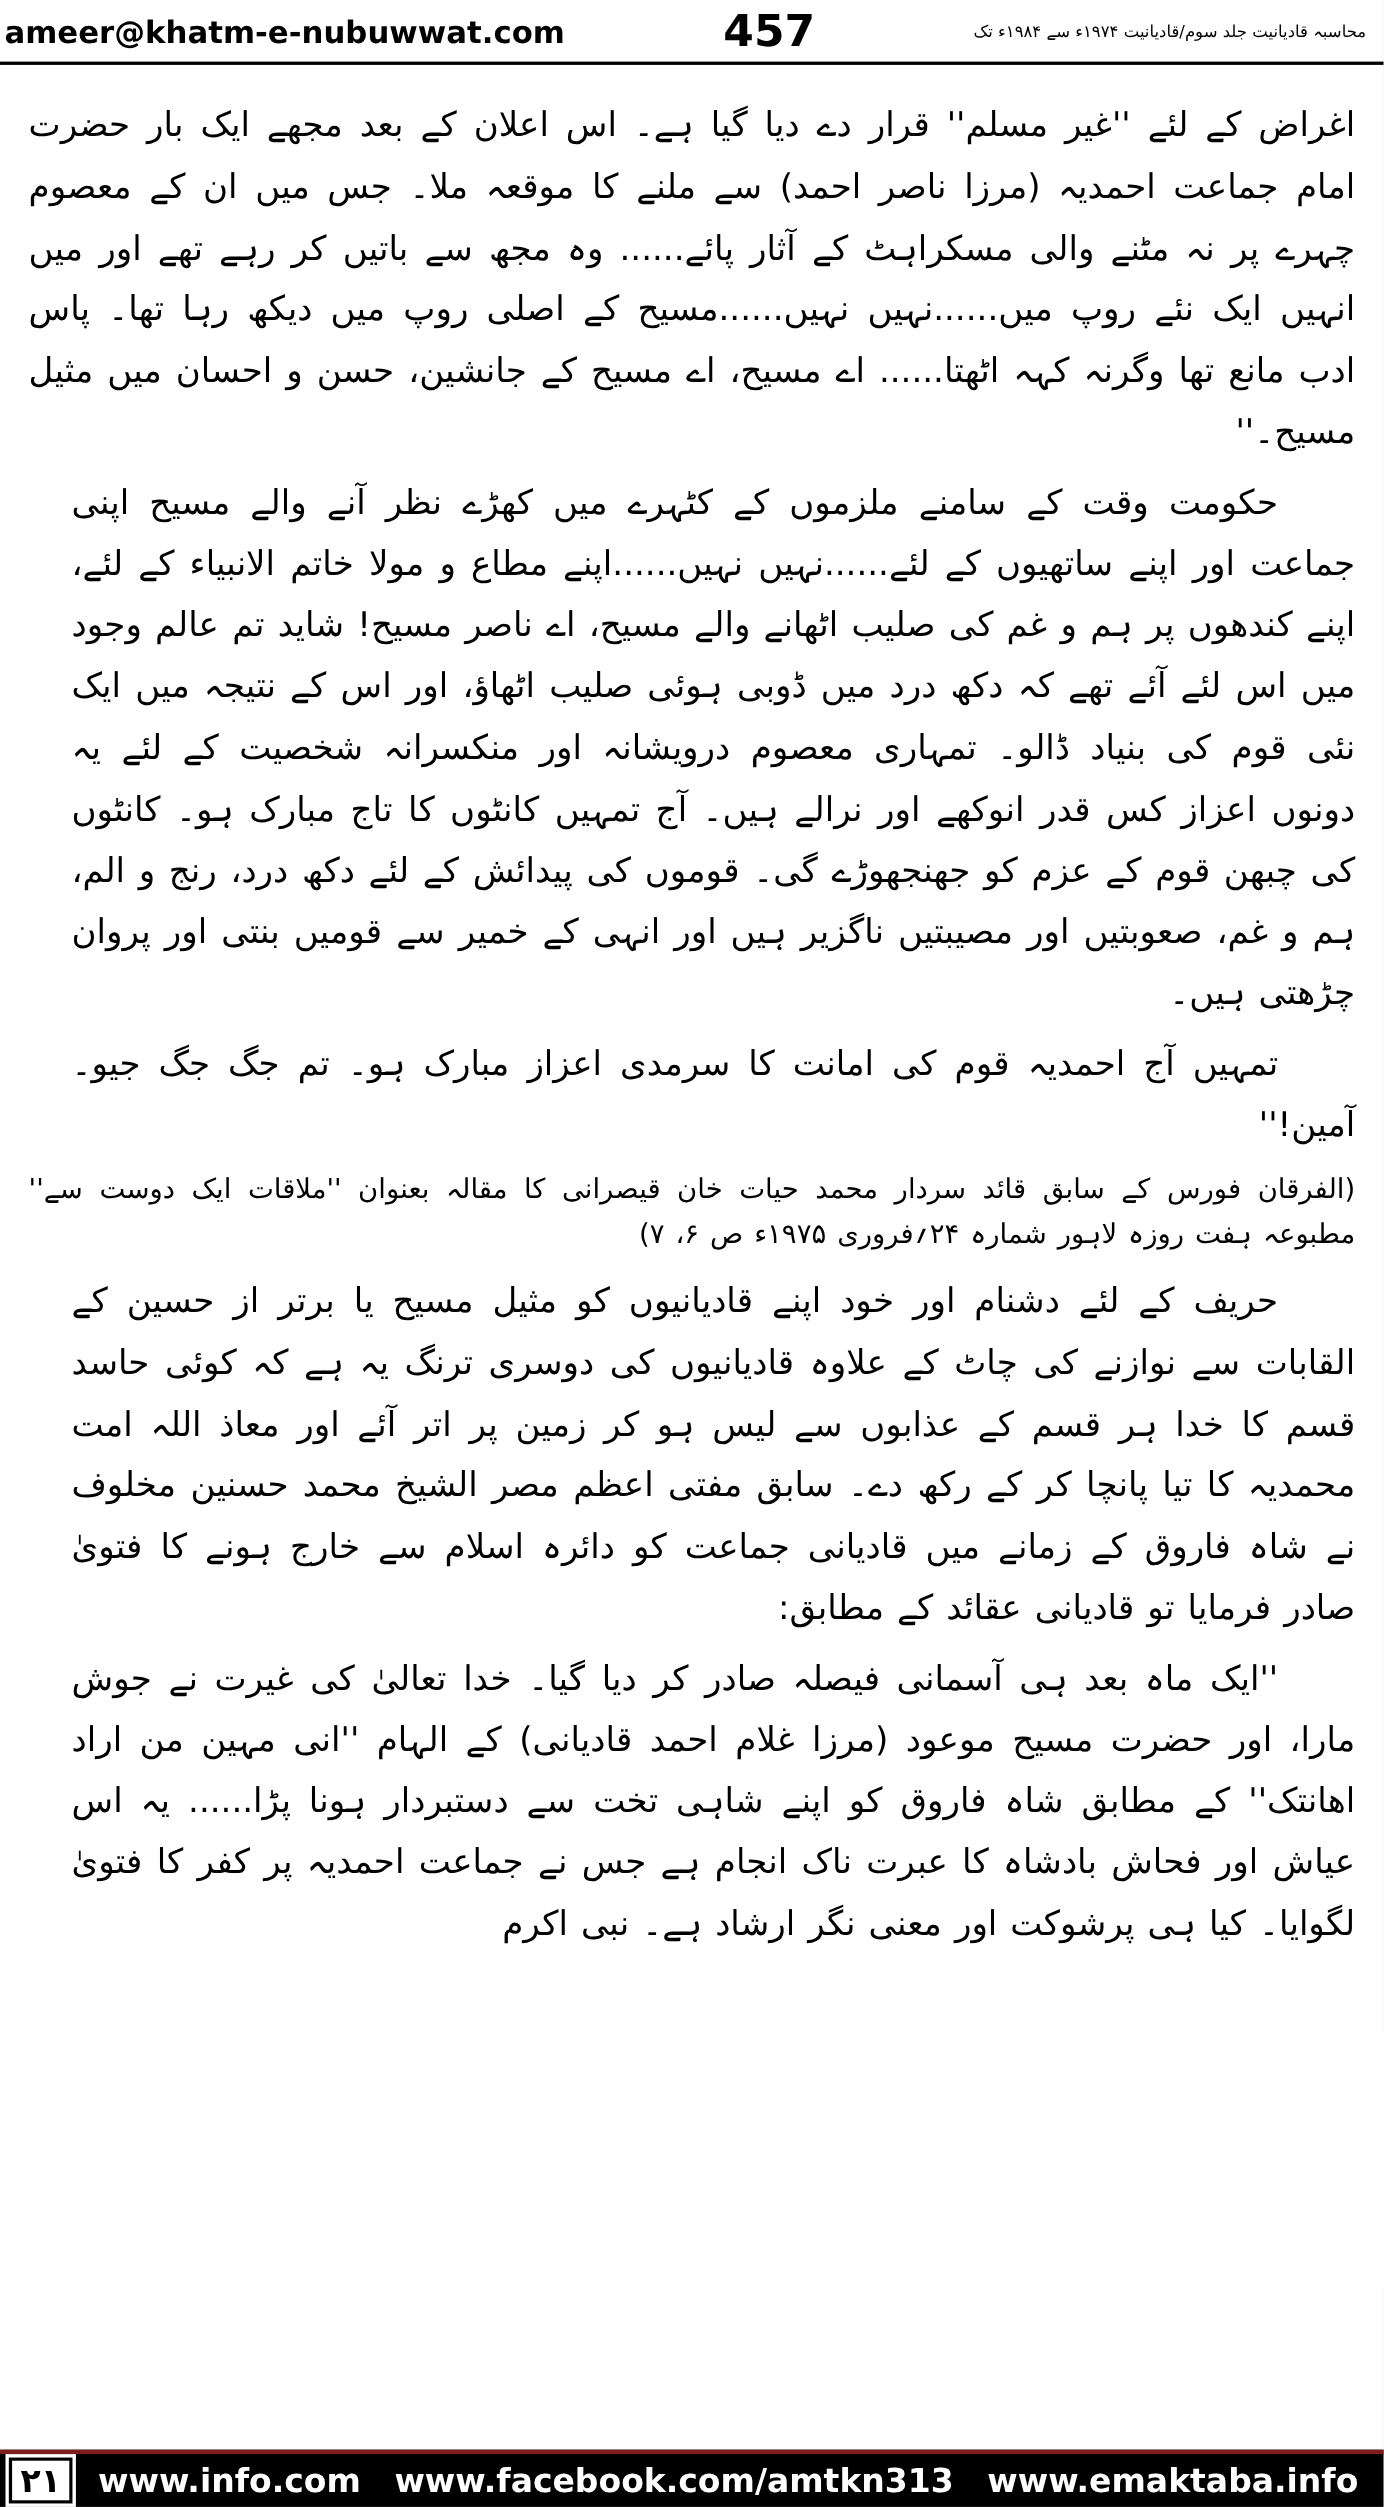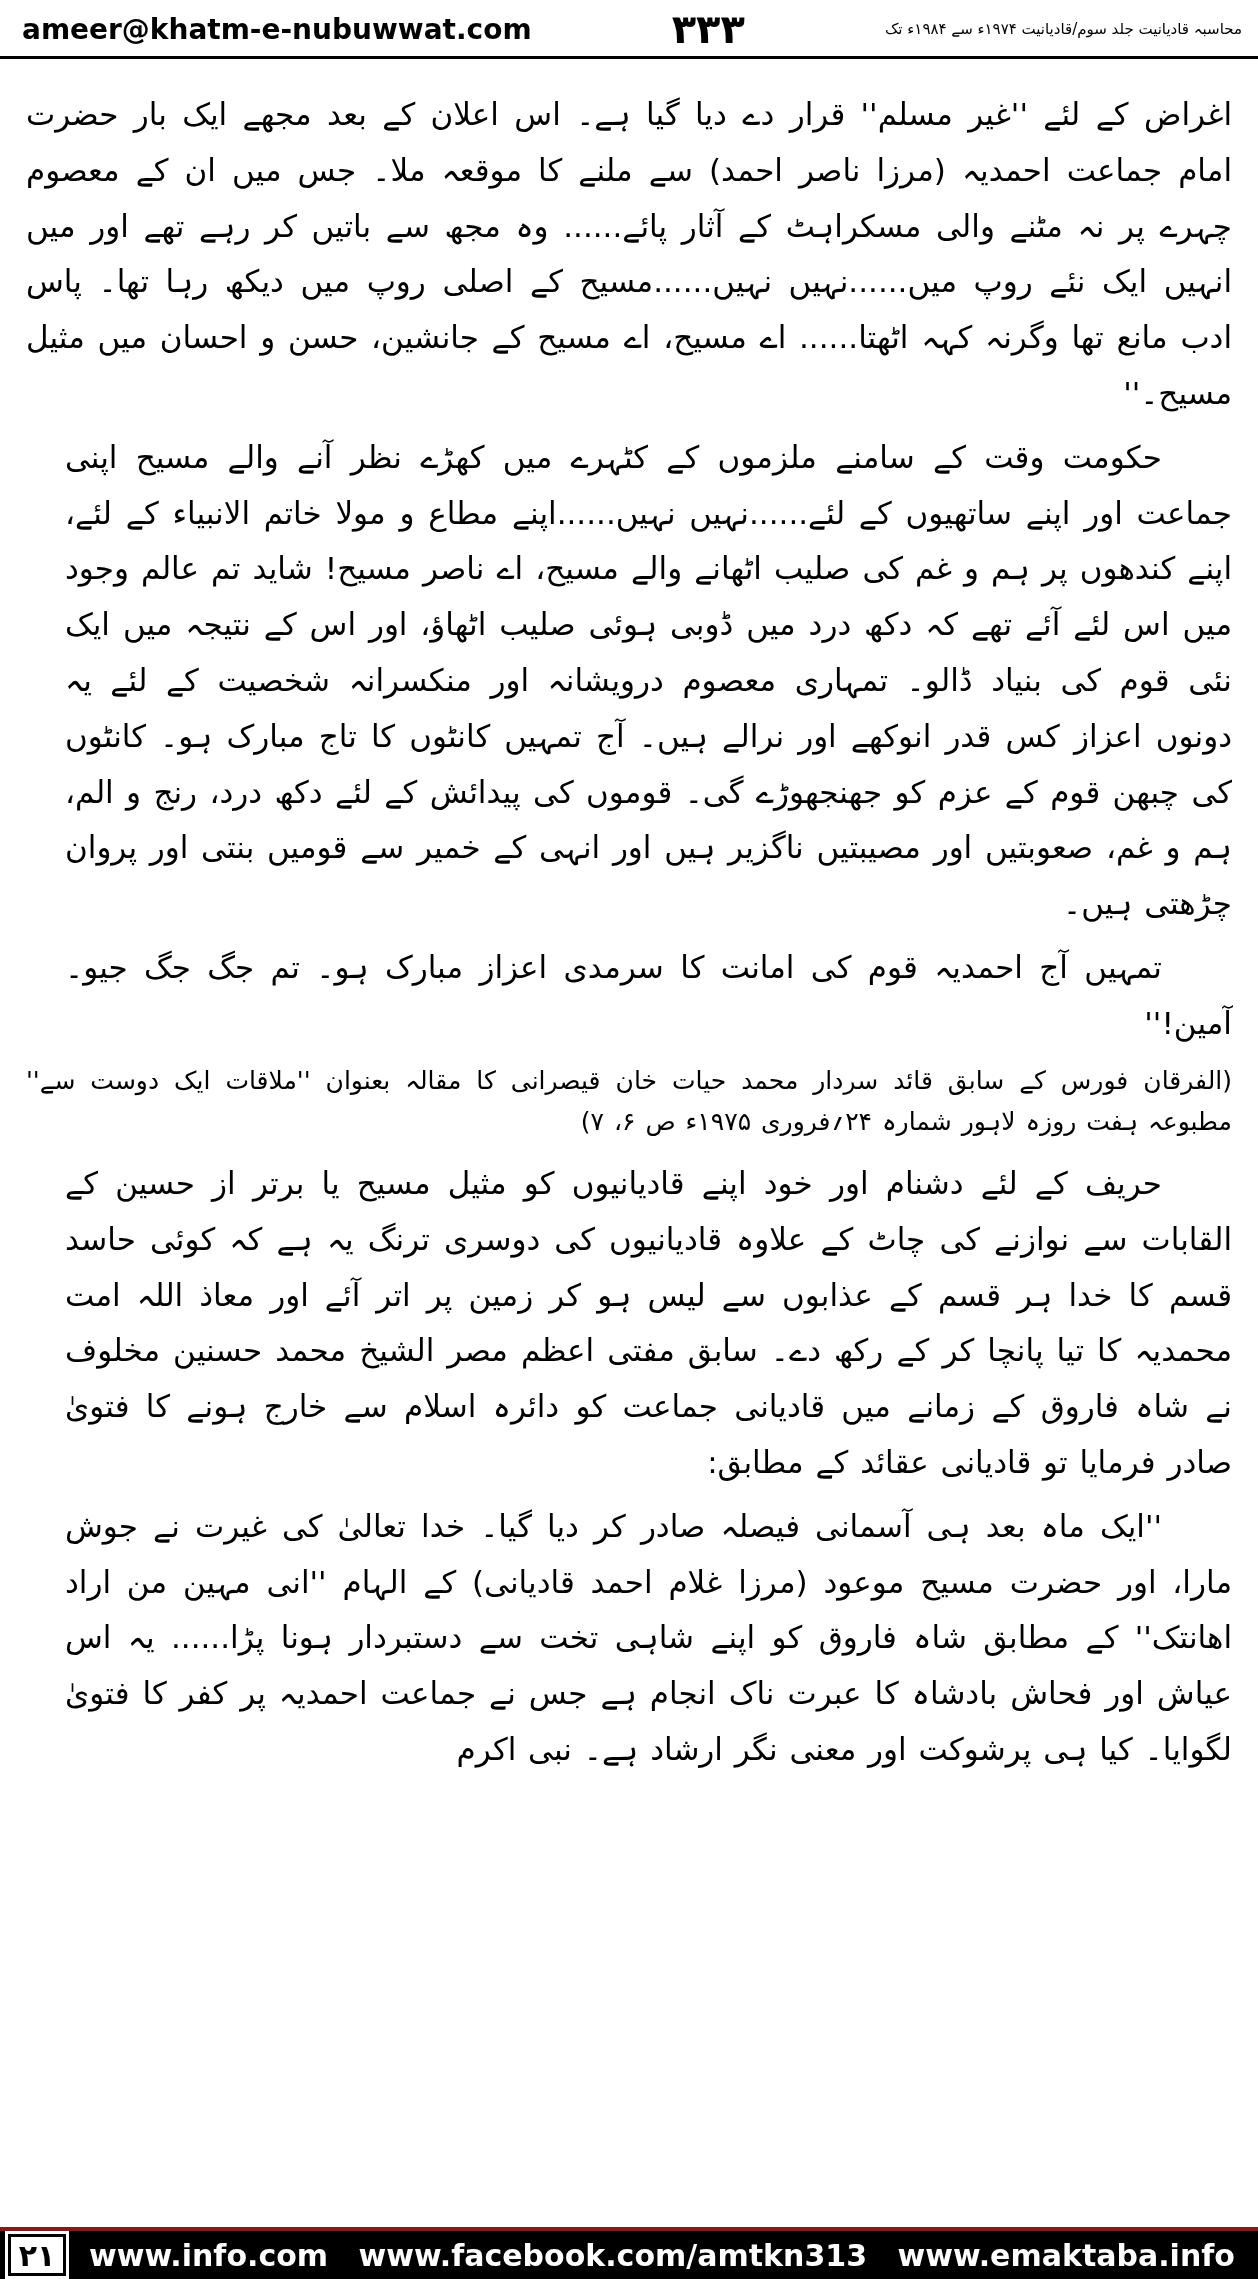--- a/index.html
+++ b/index.html
@@ -20,7 +20,7 @@
     display: flex;
     align-items: center;
     justify-content: space-between;
-    padding: 6px 16px 4px 22px;
+    padding: 6px 16px 4px 4px;
     border-bottom: 3px solid #000;
   }
   .header .email {

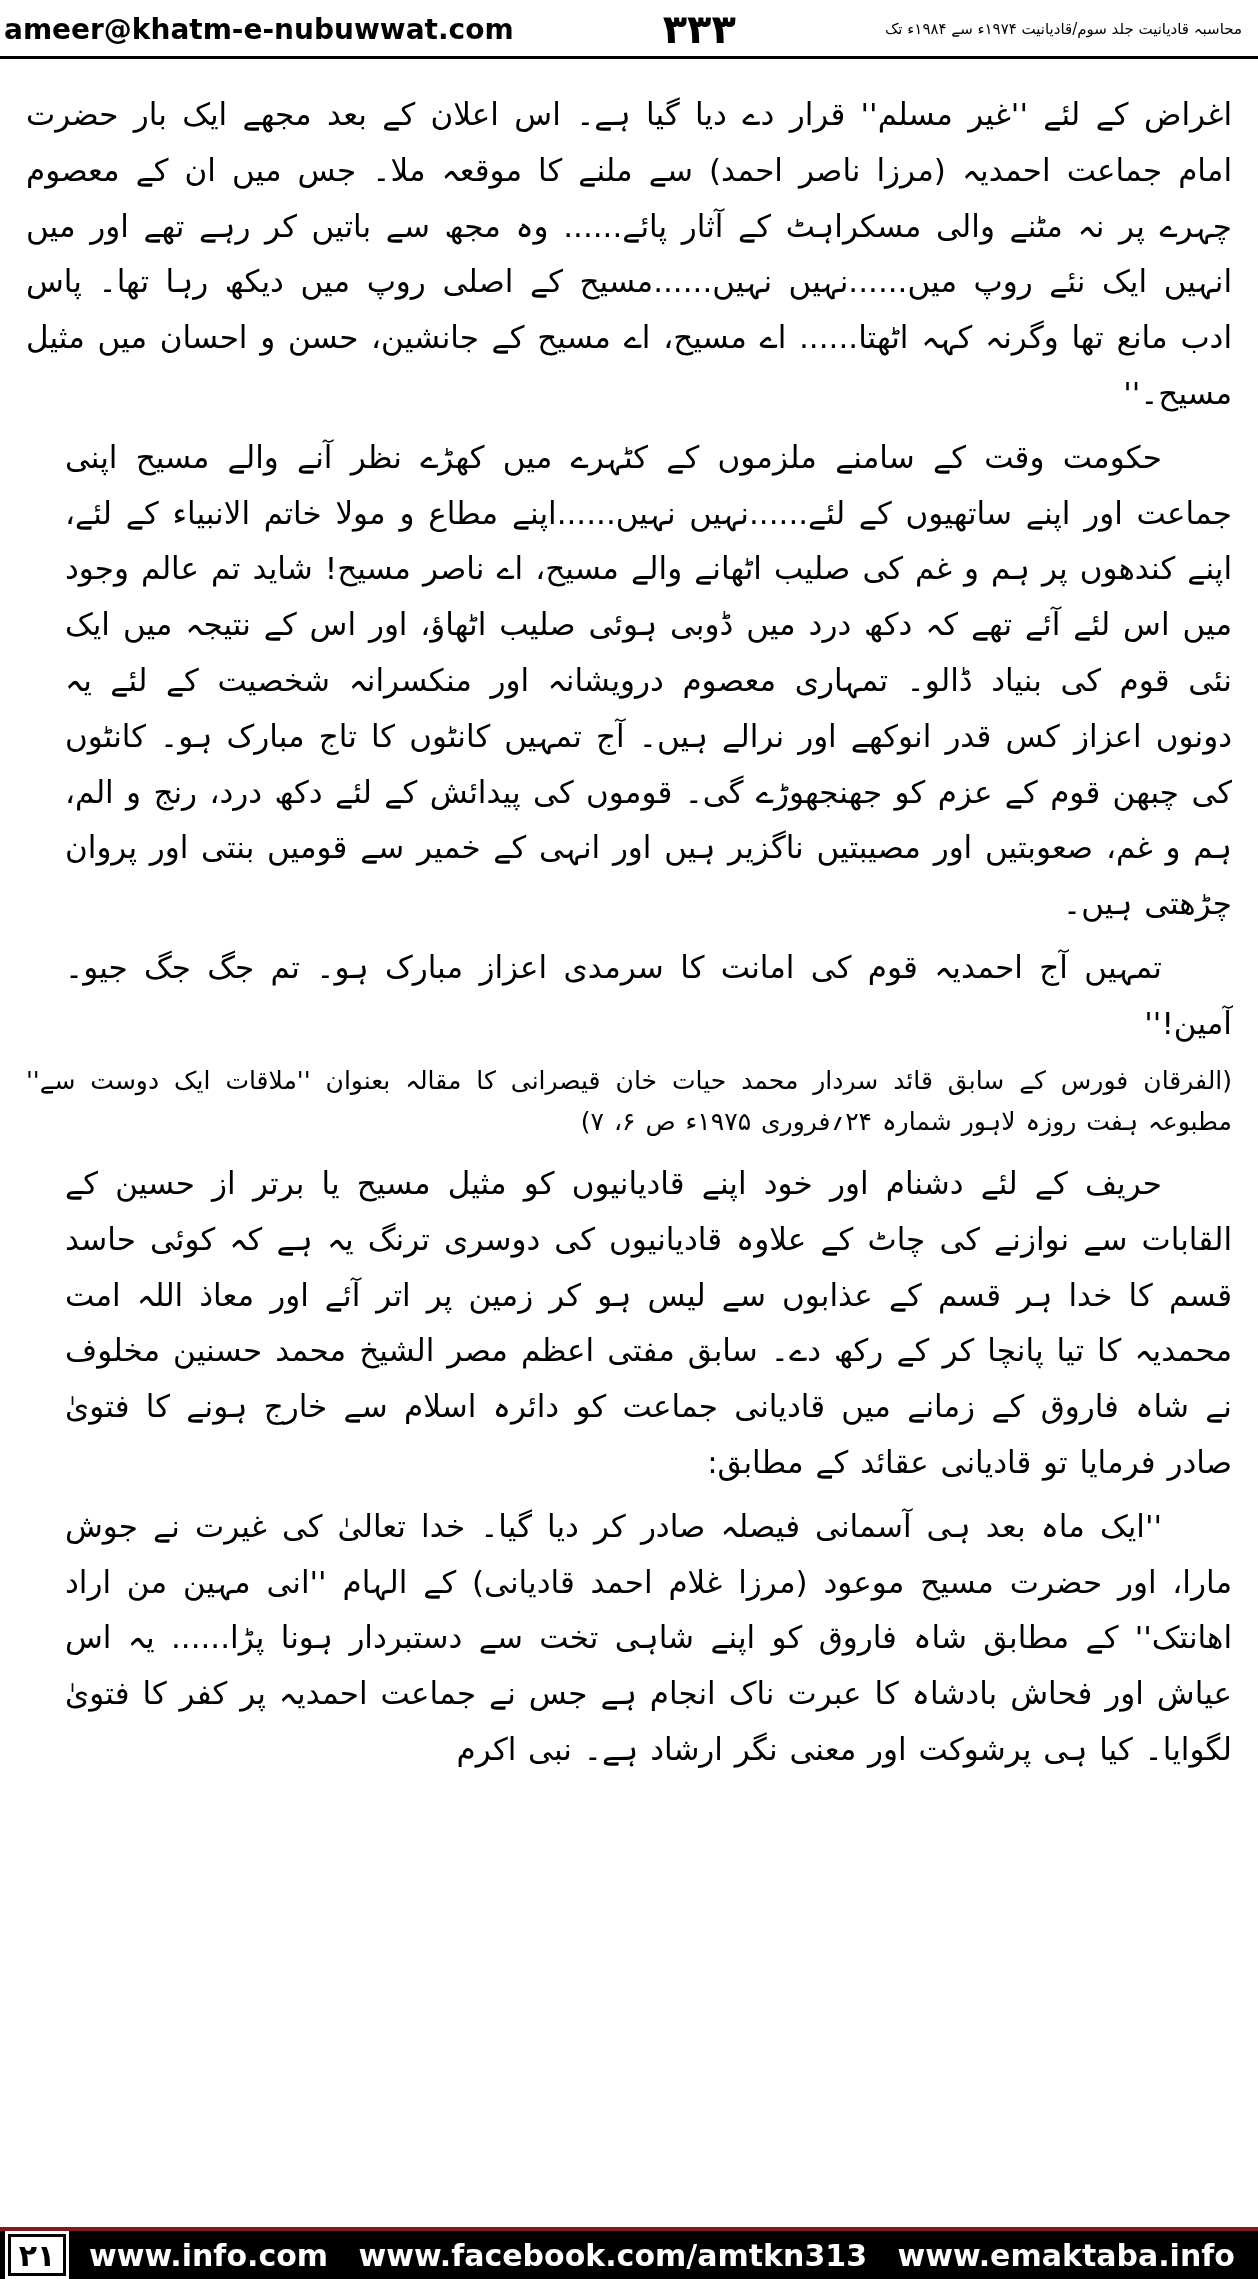--- a/index.html
+++ b/index.html
@@ -113,7 +113,7 @@
 
   <div class="header">
     <div class="email">ameer@khatm-e-nubuwwat.com</div>
-    <div class="page-num">۳۳۳</div>
+    <div class="page-num">457</div>
     <div class="book-title">محاسبہ قادیانیت جلد سوم/قادیانیت ۱۹۷۴ء سے ۱۹۸۴ء تک</div>
   </div>
 

